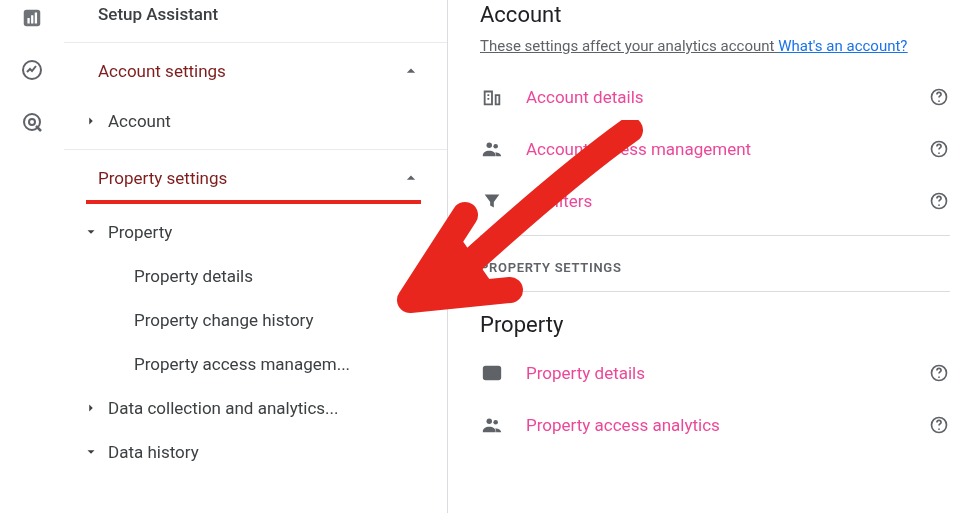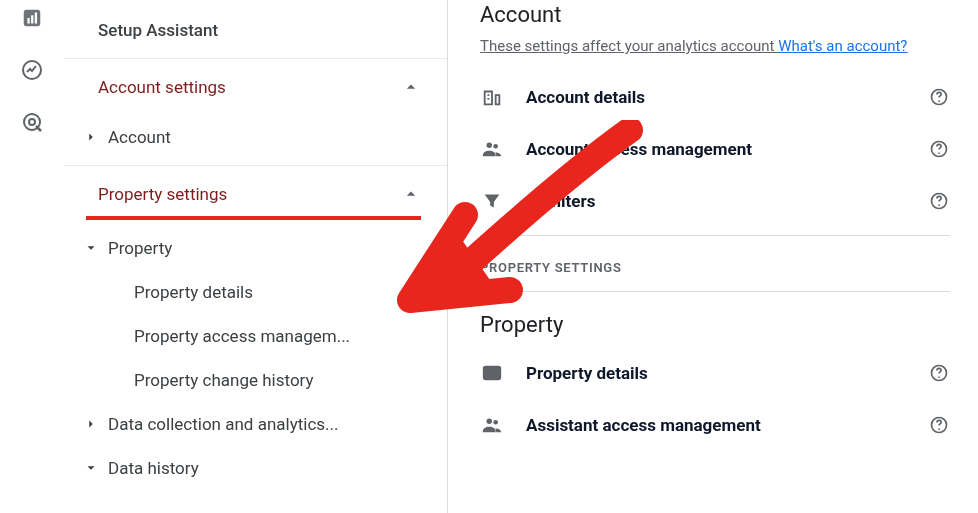--- a/index.html
+++ b/index.html
@@ -40,7 +40,7 @@
     }
     .setup {
       font-weight: 500;
-      padding: 20px 28px 18px 34px;
+      padding: 4px 28px 18px 34px;
       color: #3c4043;
       border-bottom: 1px solid #e8eaed;
     }

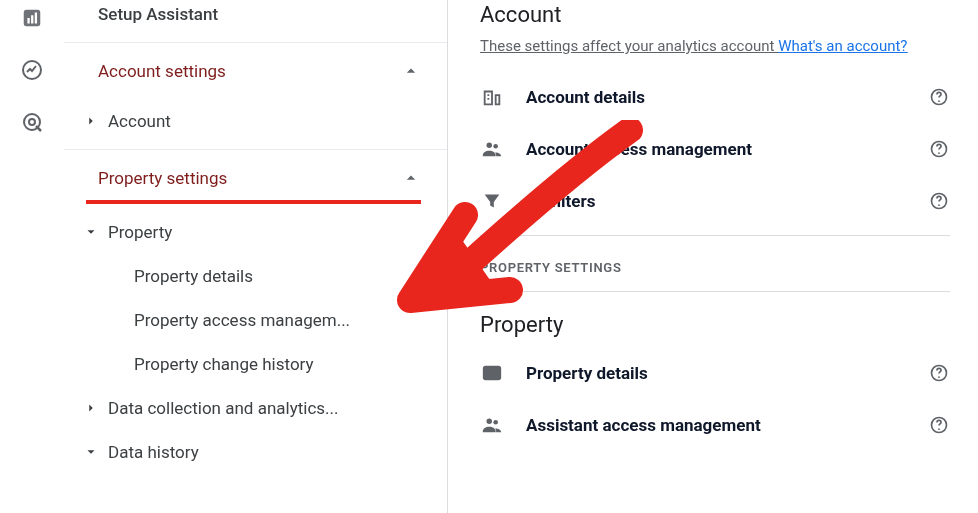--- a/index.html
+++ b/index.html
@@ -114,10 +114,9 @@
       align-items: center;
       gap: 22px;
       padding: 14px 0;
-      color: #0f172a;
+      color: #ec4899;
       font-size: 17px;
       cursor: pointer;
-      font-weight: bold;
     }
     .row .icon {
       width: 24px; height: 24px;

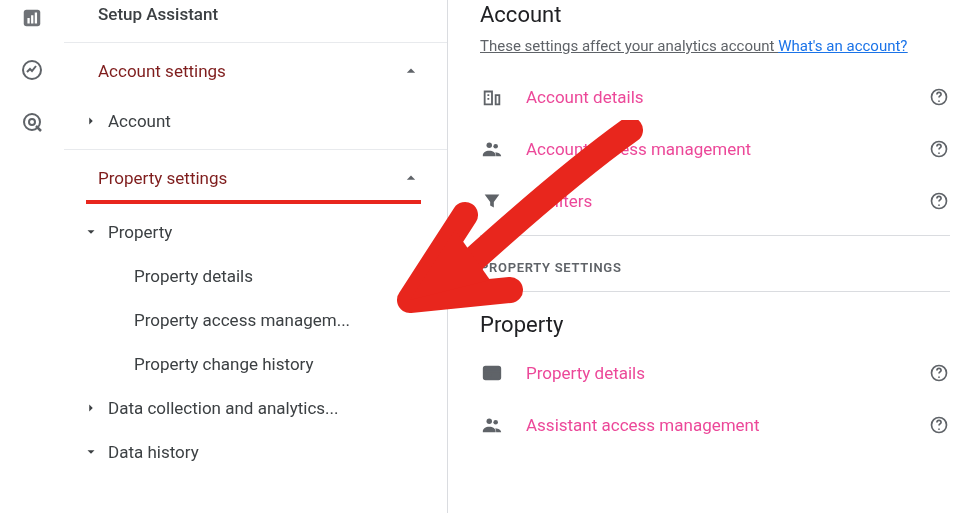--- a/index.html
+++ b/index.html
@@ -225,8 +225,8 @@
     </div>
 
     <div class="nav-sub">Property details</div>
+    <div class="nav-sub">Property change history</div>
     <div class="nav-sub">Property access managem...</div>
-    <div class="nav-sub">Property change history</div>
 
     <div class="nav-item">
       <span class="caret">

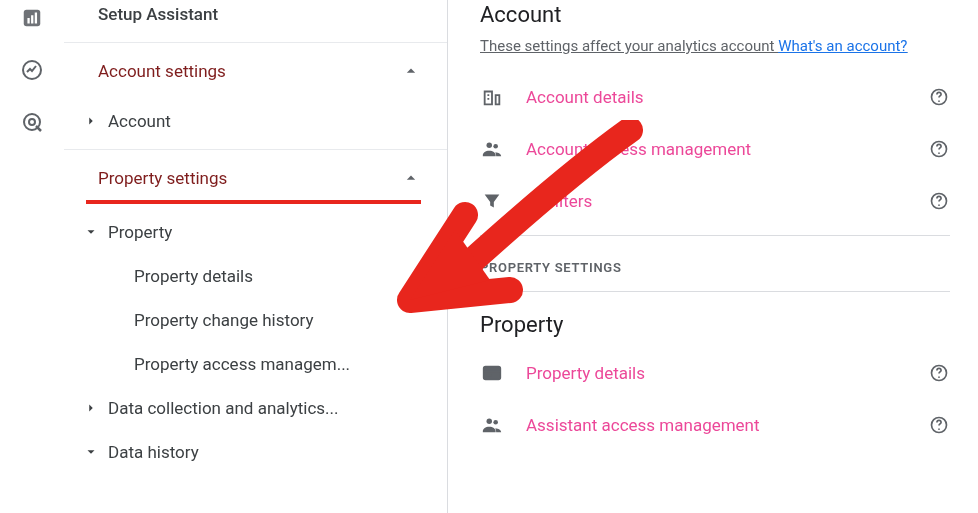--- a/index.html
+++ b/index.html
@@ -339,7 +339,7 @@
               <path d="M2 19c0-3 3-5 7-5s7 2 7 5v1H2v-1zm14.5 1v-1c0-1.2-.4-2.3-1.1-3.2 3-.2 6.6 1.2 6.6 4.2v0h-5.5z"></path>
             </svg>
         </span>
-        <span class="label">Assistant access management</span>
+        <span class="label">Property access analytics</span>
         <span class="help">
           <svg viewBox="0 0 24 24" width="20" height="20" fill="none" stroke="currentColor" stroke-width="2">
               <circle cx="12" cy="12" r="9"></circle>

